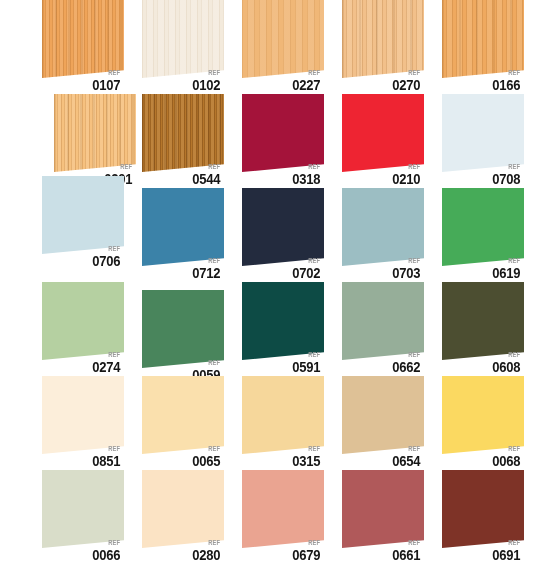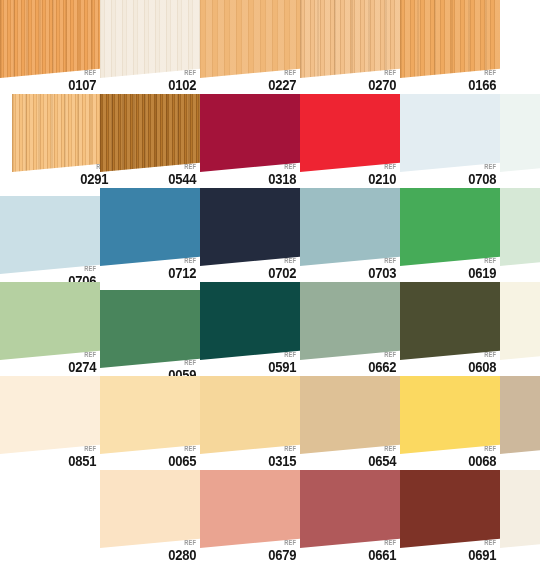--- a/index.html
+++ b/index.html
@@ -17,9 +17,10 @@
   }
   .swatch-cell {
     position:absolute;
-    width:100px;
+    width:82px;
     height:94px;
     overflow:hidden;
+    margin-left:42px;
   }
   .swatch-shape {
     position:absolute;

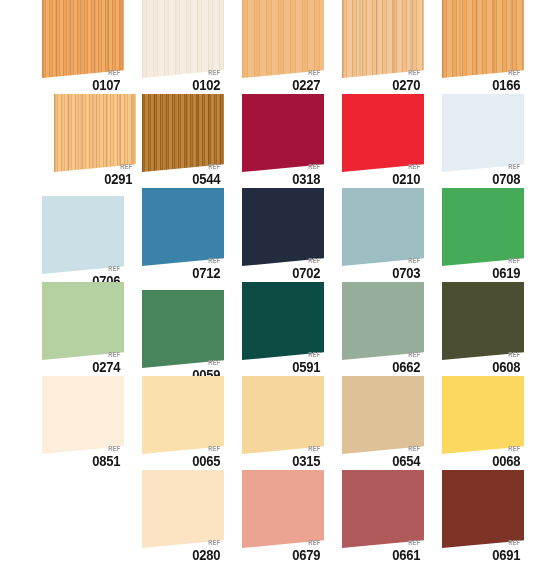--- a/index.html
+++ b/index.html
@@ -214,7 +214,7 @@
         <div class="grain none"></div>
       </div>
     </div>
-    <div class="swatch-cell" style="left: 0px; top: 196px;">
+    <div class="swatch-cell" style="left: 0px; top: 176px;">
       <div class="swatch-shape" style="background: rgb(202, 223, 230);">
         <div class="grain none"></div>
       </div>

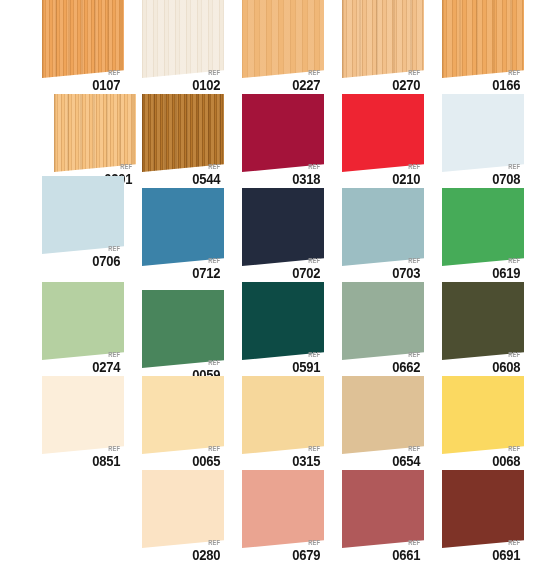--- a/index.html
+++ b/index.html
@@ -364,6 +364,15 @@
         <div class="grain none"></div>
       </div>
     </div>
+    <div class="swatch-cell" style="left: 0px; top: 470px;">
+      <div class="swatch-shape" style="background: rgb(217, 221, 201);">
+        <div class="grain none"></div>
+      </div>
+      <div class="swatch-label">
+        <span class="ref-tag">REF</span>
+        <span class="ref-num">0066</span>
+      </div>
+    </div>
     <div class="swatch-cell" style="left: 100px; top: 470px; padding-left: 19px;">
       <div class="swatch-shape" style="background: rgb(251, 227, 196);">
         <div class="grain none"></div>

